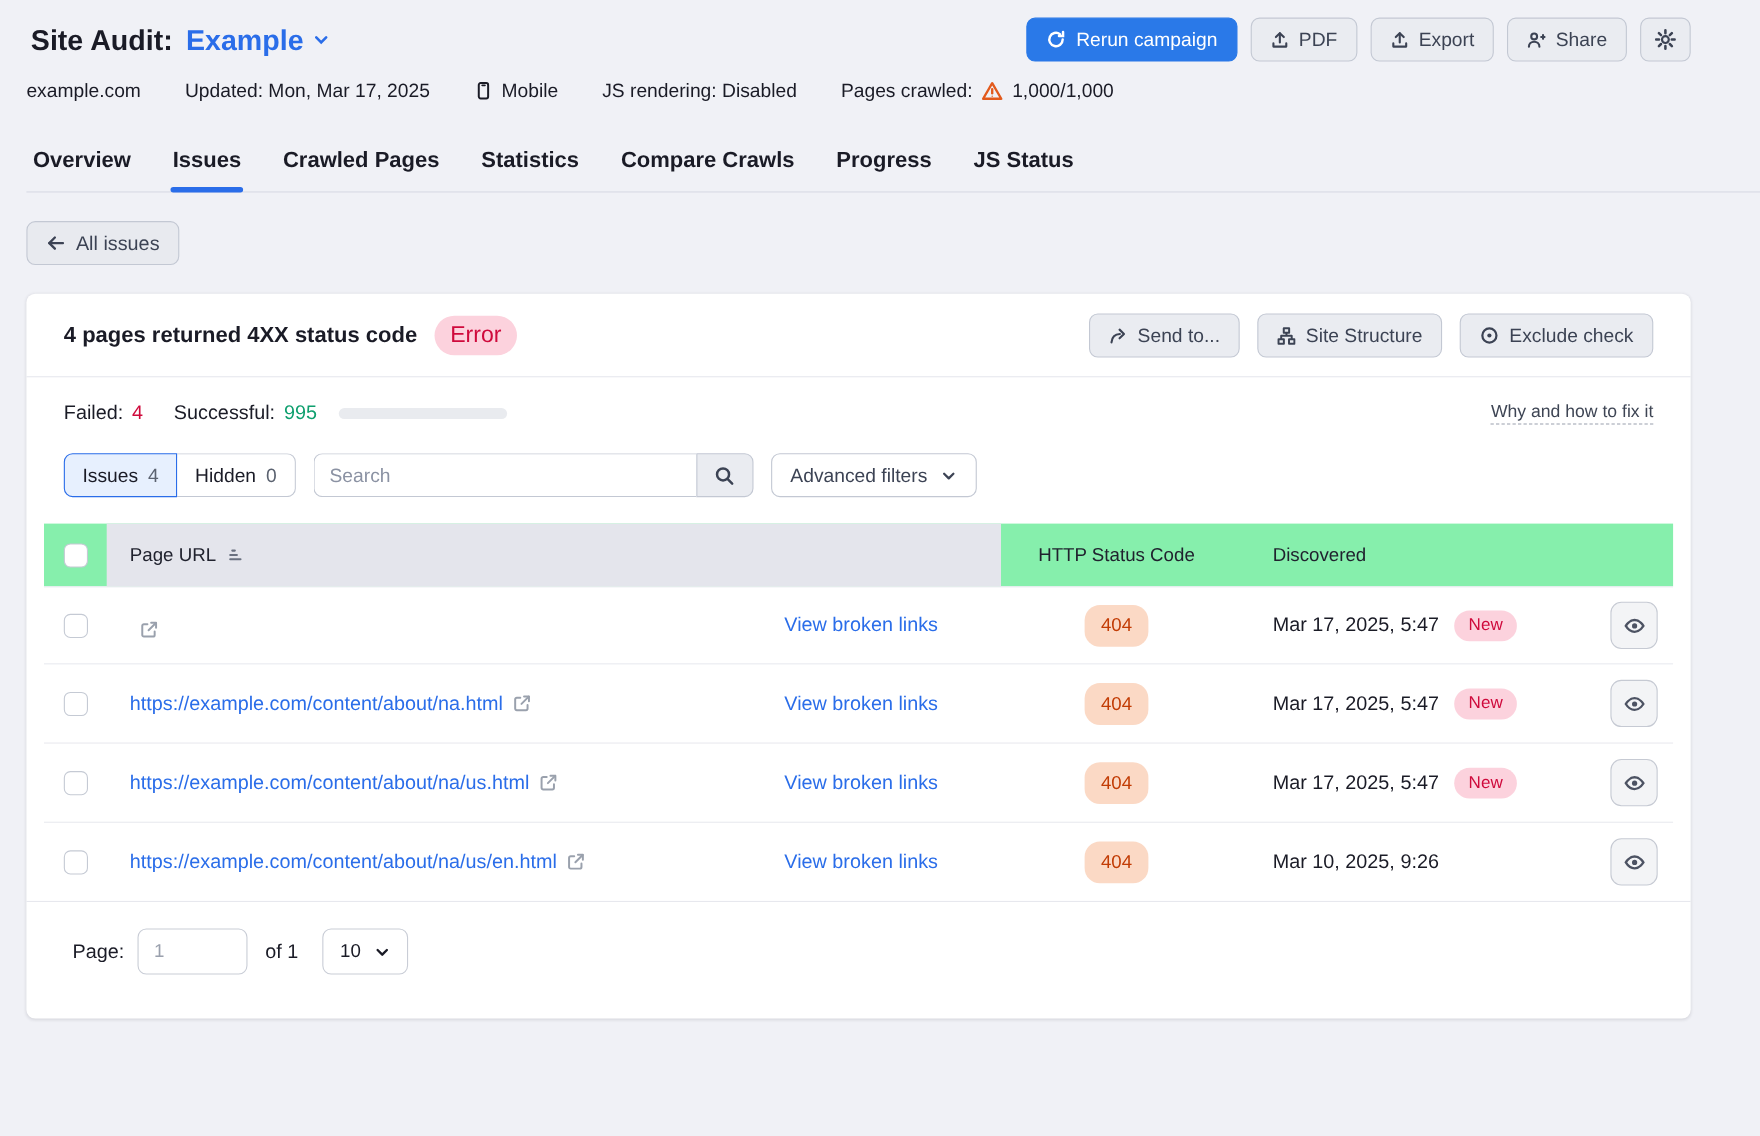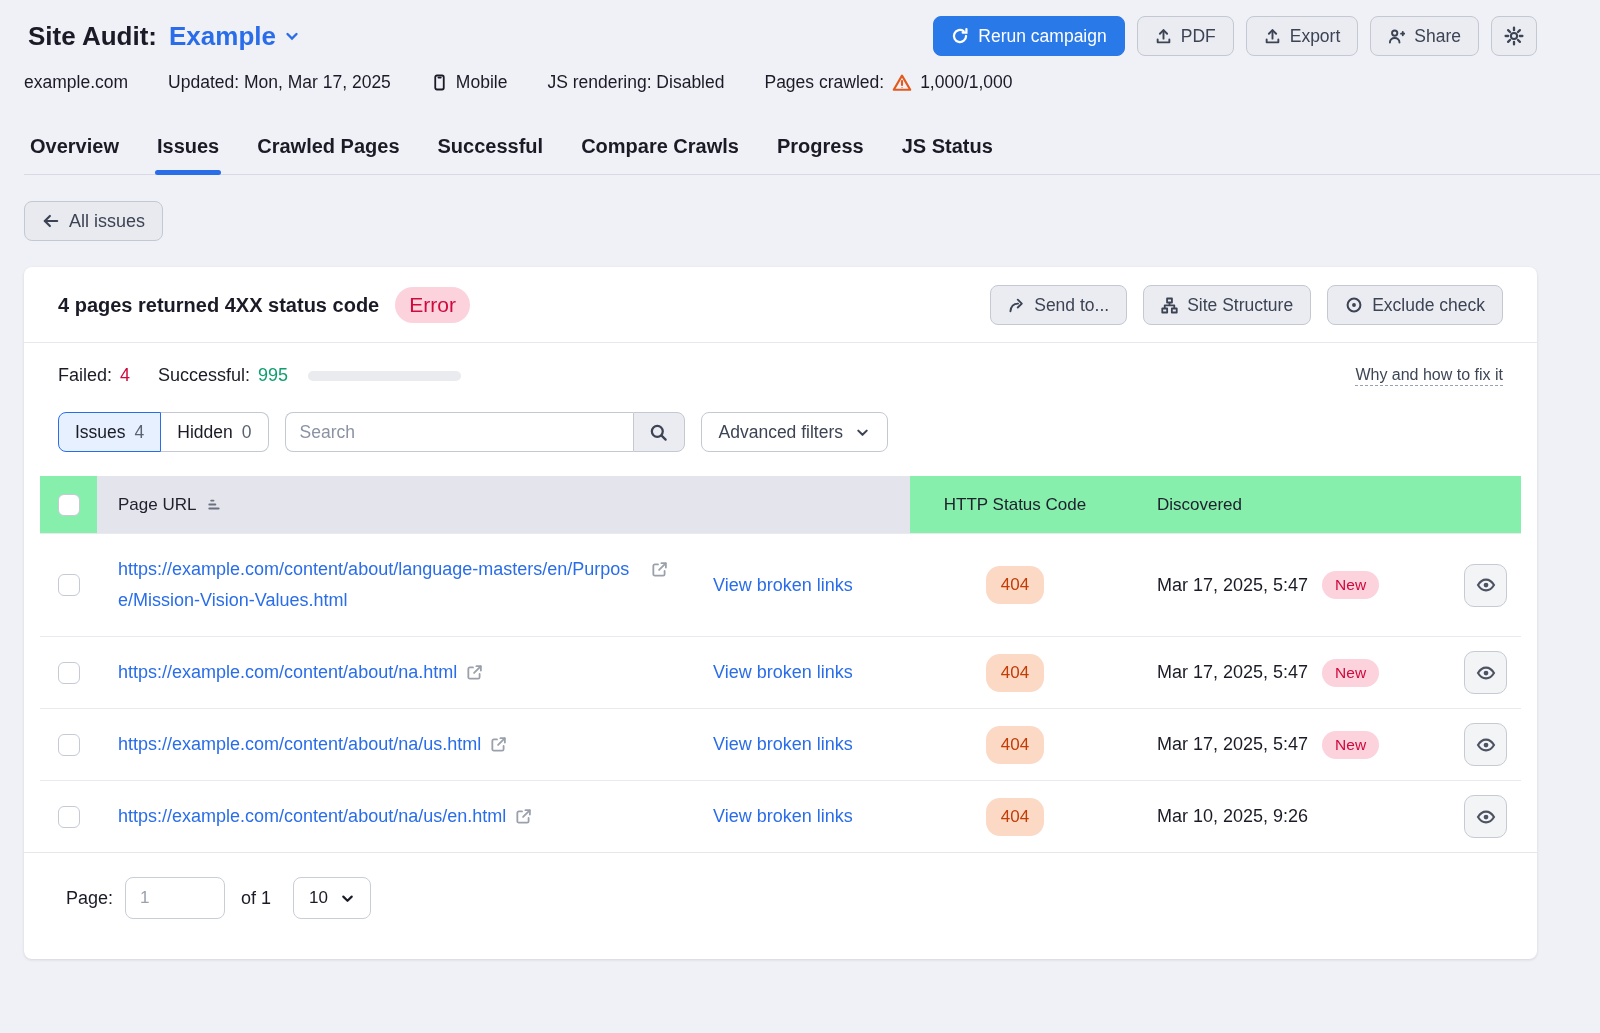--- a/index.html
+++ b/index.html
@@ -207,7 +207,7 @@
     <button class="tab">Overview</button>
     <button class="tab active">Issues</button>
     <button class="tab">Crawled Pages</button>
-    <button class="tab">Successful</button>
+    <button class="tab">Statistics</button>
     <button class="tab">Compare Crawls</button>
     <button class="tab">Progress</button>
     <button class="tab">JS Status</button>

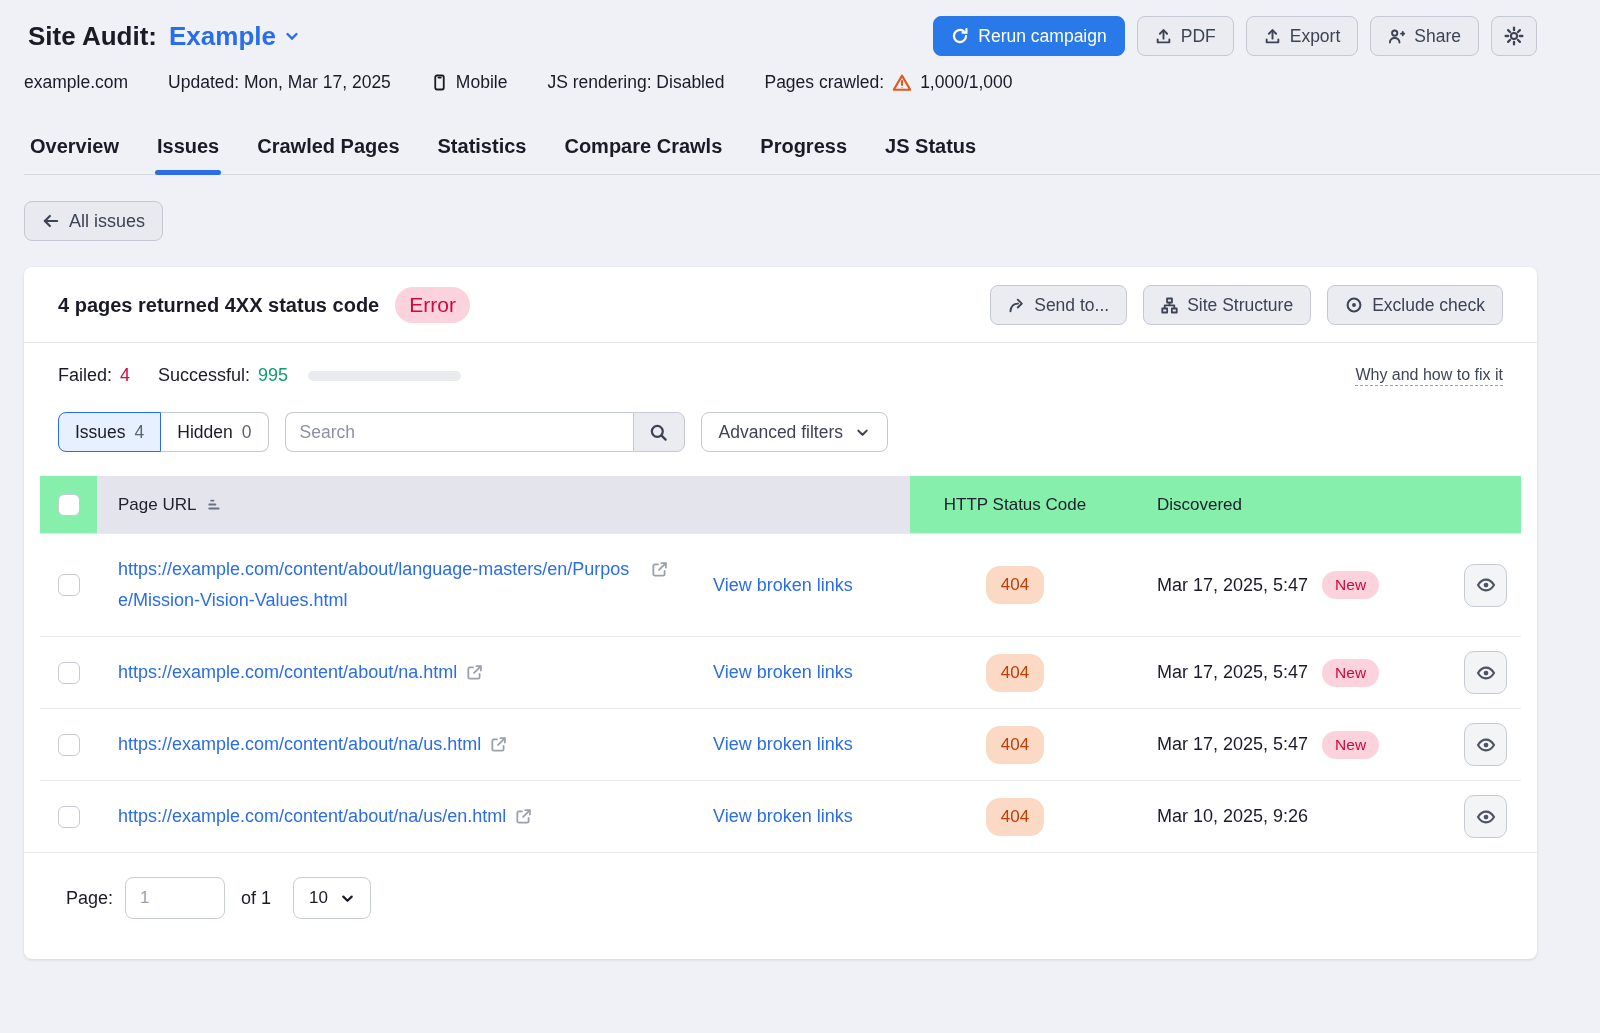--- a/index.html
+++ b/index.html
@@ -329,7 +329,6 @@
           </div>
         <div class="cell-url">
           <span class="url-wrap">
-            <a class="url">https://example.com/content/about/language-masters/en/Purpose/Mission-Vision-Values.html</a>
             <span class="ext-icon icon">
               <svg width="17" height="17" viewBox="0 0 16 16" fill="none" stroke="currentColor" stroke-width="1.7" stroke-linecap="round" stroke-linejoin="round">
                   <path d="M6.6 3.2H3.6A1.4 1.4 0 0 0 2.2 4.6v7.8a1.4 1.4 0 0 0 1.4 1.4h7.8a1.4 1.4 0 0 0 1.4-1.4V9.4"></path>

